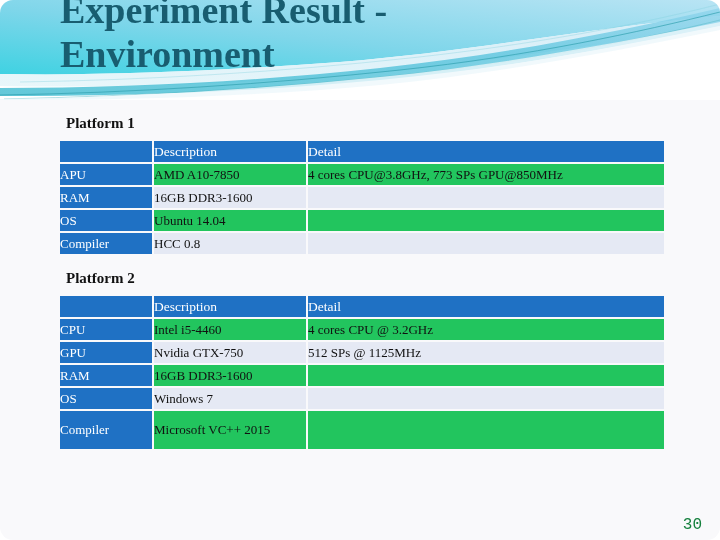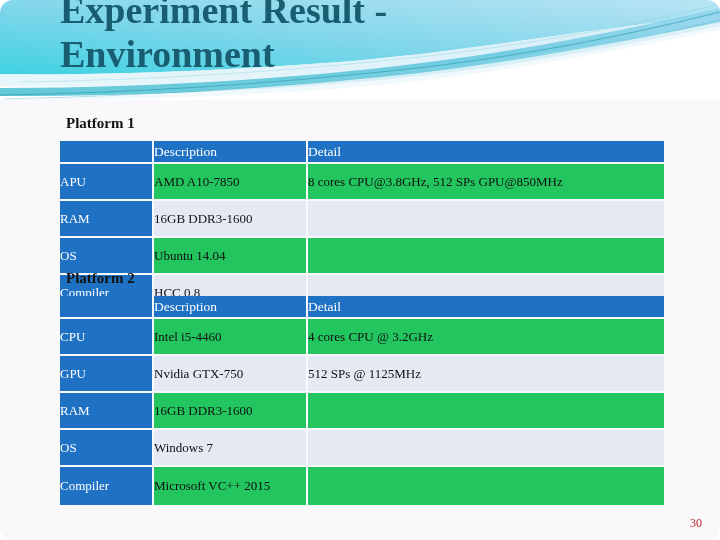--- a/index.html
+++ b/index.html
@@ -106,7 +106,7 @@
     background: #1f71c4;
     color: #ffffff;
     font-size: 13px;
-    height: 35px;
+    height: 21px;
   }
 
   .ptable td.cell-a { background: #22c55e; }

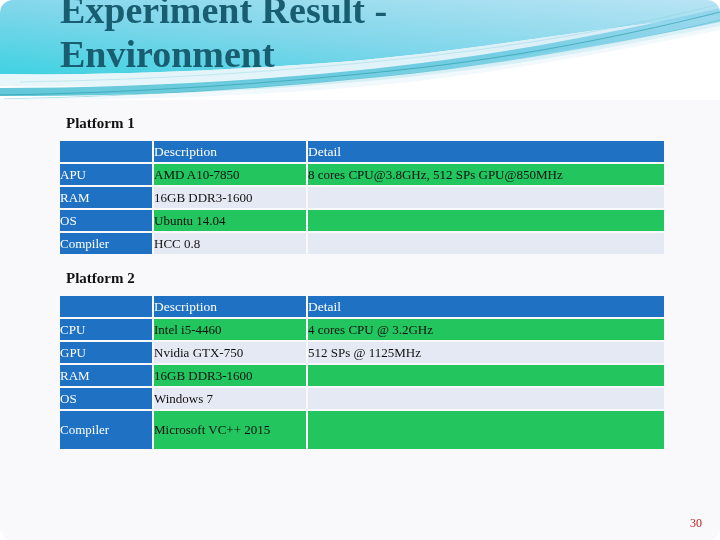--- a/index.html
+++ b/index.html
@@ -209,7 +209,7 @@
       <tr>
         <td class="rowlabel">APU</td>
         <td class="cell-a">AMD A10-7850</td>
-        <td class="cell-a">8 cores CPU@3.8GHz, 512 SPs GPU@850MHz</td>
+        <td class="cell-a">4 cores CPU@3.8GHz, 773 SPs GPU@850MHz</td>
       </tr>
       <tr>
         <td class="rowlabel">RAM</td>

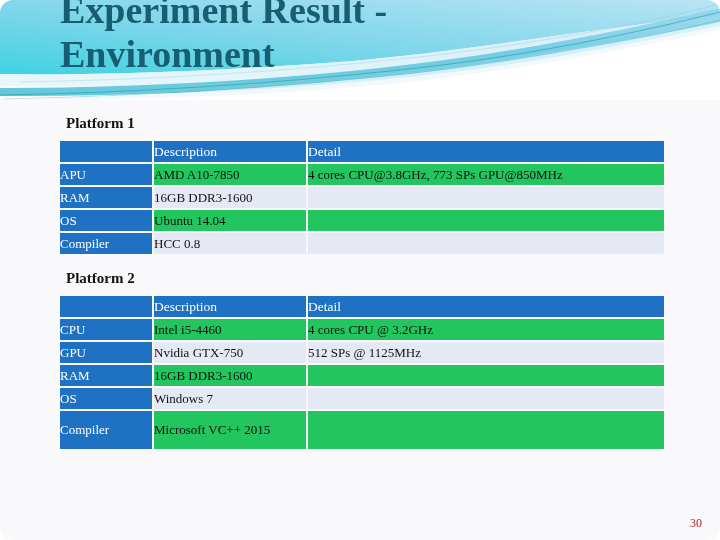--- a/index.html
+++ b/index.html
@@ -137,9 +137,9 @@
     position: absolute;
     right: 18px;
     top: 18px;
-    color: #b91c1c;
-    font-family: Liberation Serif, serif;
-    font-size: 12px;
+    color: #15803d;
+    font-family: Liberation Mono, monospace;
+    font-size: 16px;
   }
 </style>
 </head>

